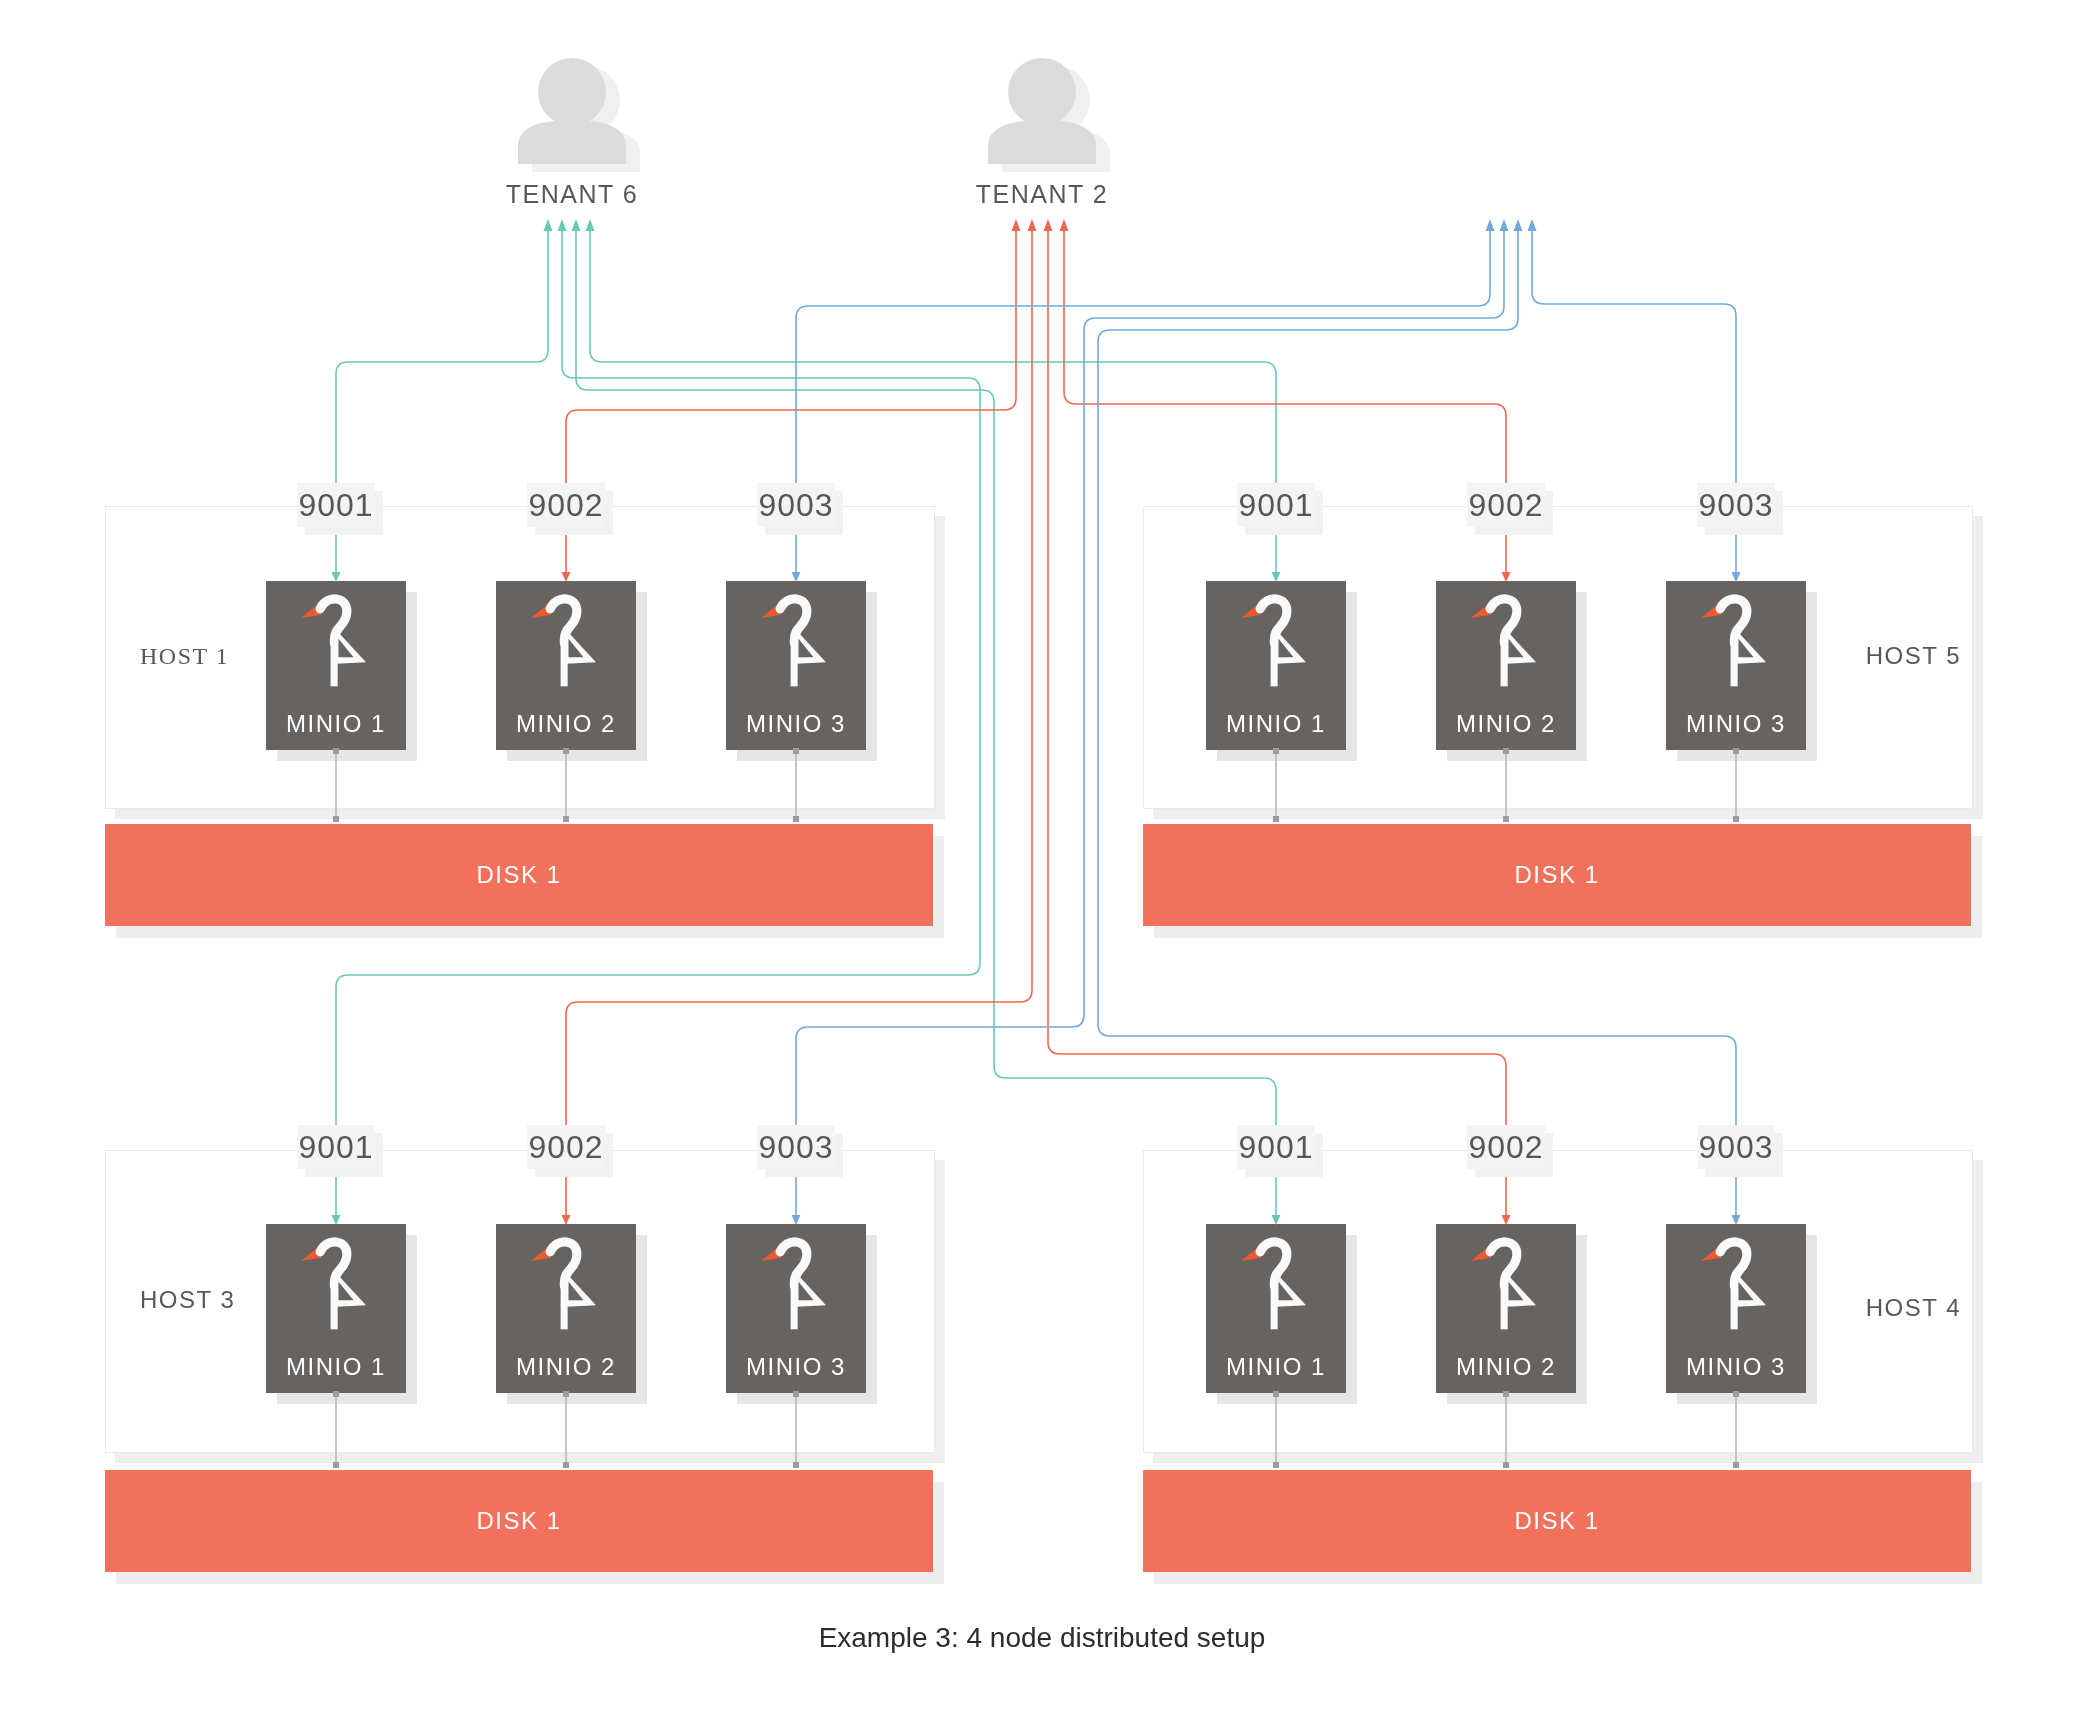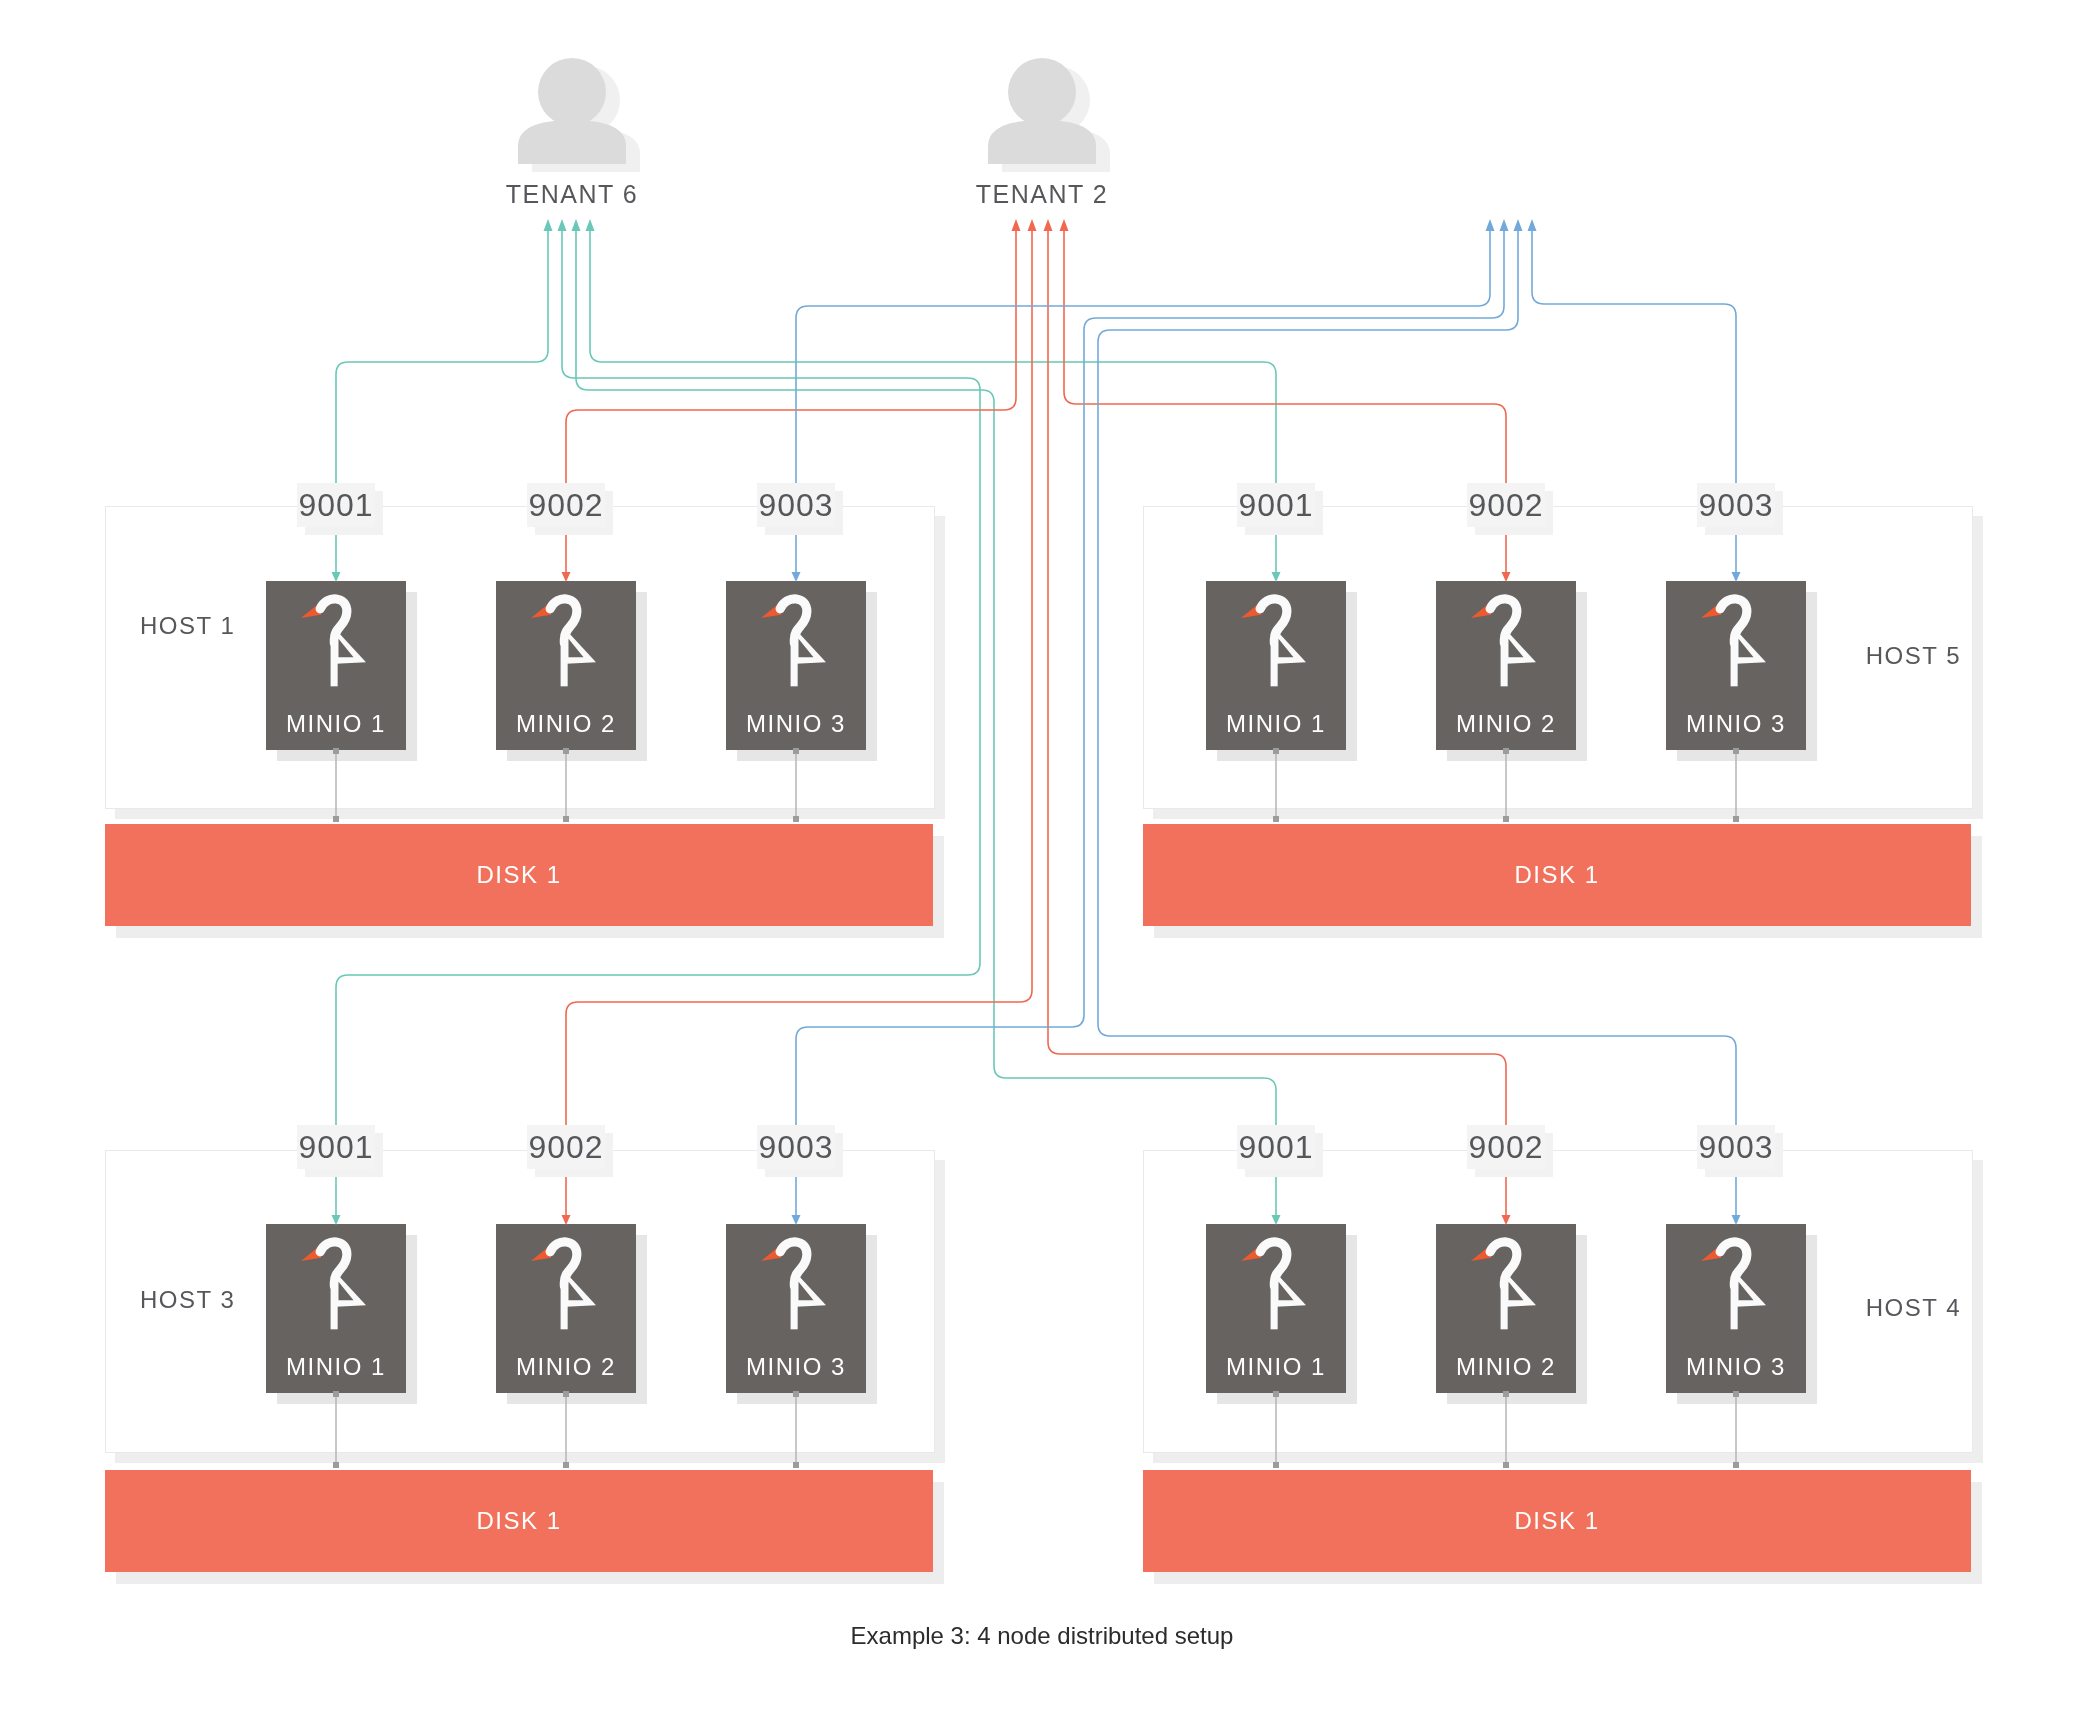--- a/index.html
+++ b/index.html
@@ -159,7 +159,7 @@
 
   <div>
     <div class="host-box" style="left:105px;top:506px;"></div>
-    <div class="host-label" style="left:140px;top:611px;">HOST 1</div>
+    <div class="host-label" style="left:140px;top:641px;font-family:Liberation Serif, serif;">HOST 1</div>
     <div class="port" style="left:297px;top:483px;">9001</div>
     <div class="port" style="left:527px;top:483px;">9002</div>
     <div class="port" style="left:757px;top:483px;">9003</div>

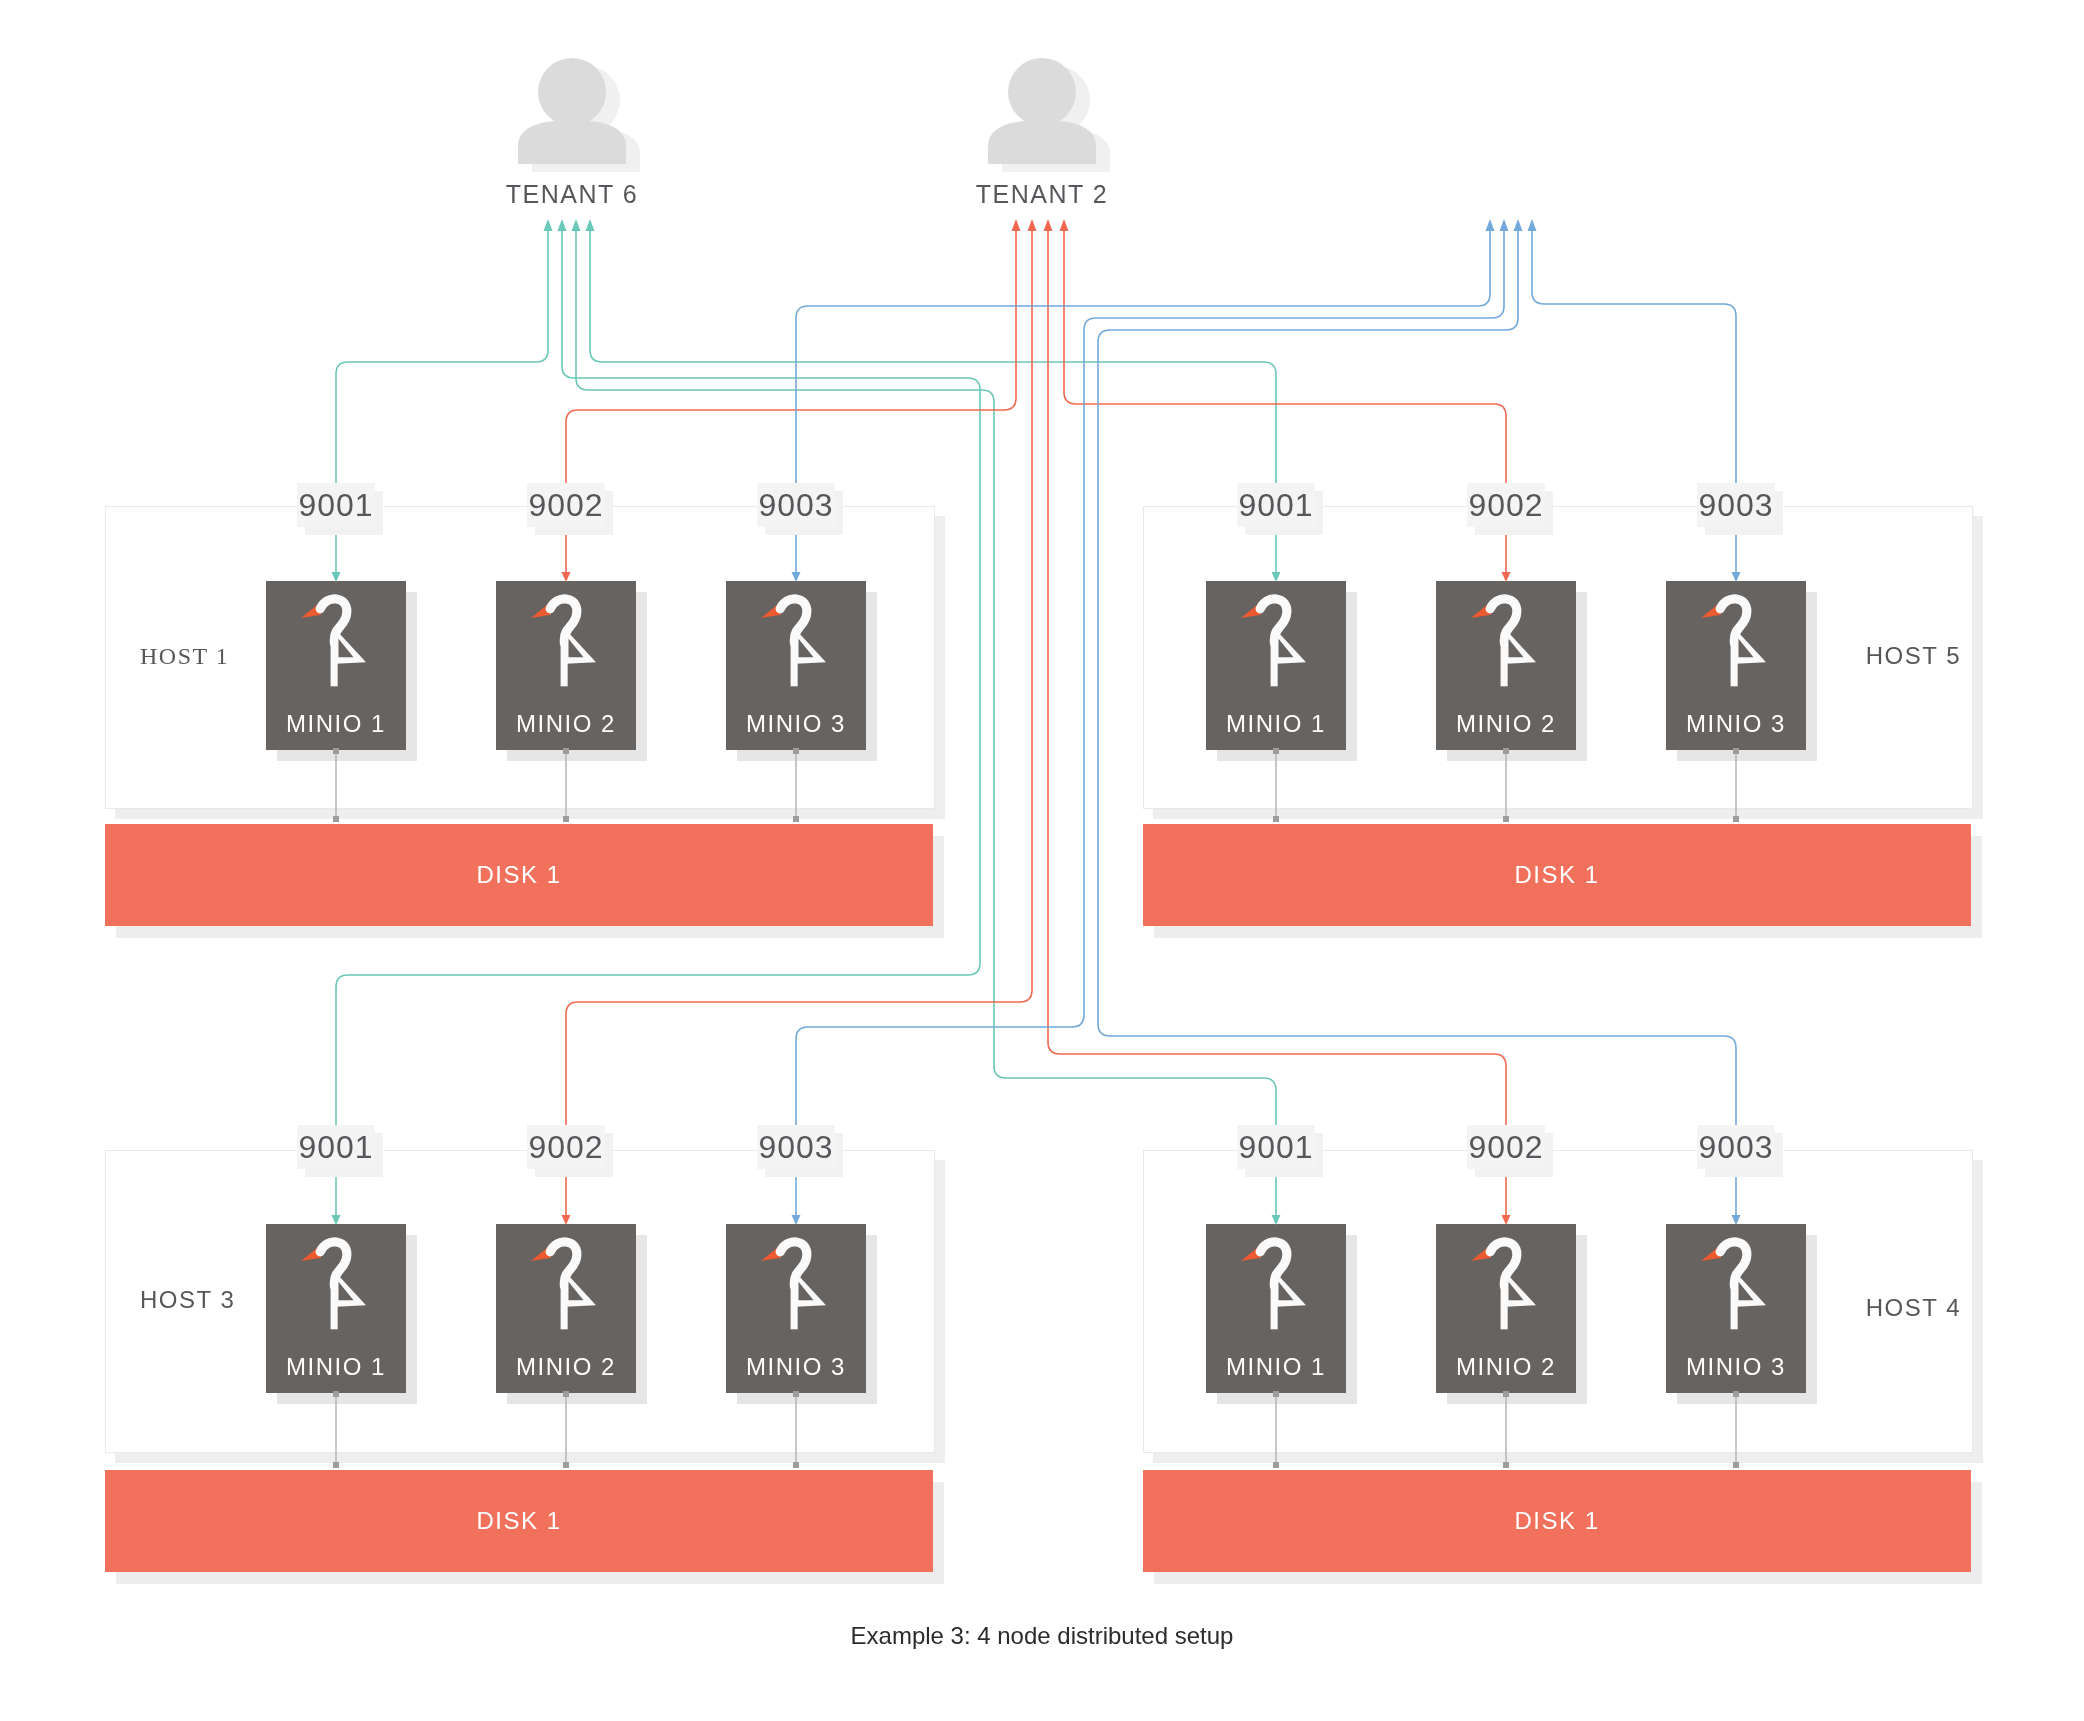--- a/index.html
+++ b/index.html
@@ -26,7 +26,7 @@
   .tenant .person{display:block;margin:0 auto;}
   .tenant-label{margin-top:8px;font-size:25px;letter-spacing:1.5px;color:var(--label_gray,#56575B);}
   .caption{position:absolute;left:742px;top:1622px;width:600px;text-align:center;
-           font-size:24px;color:var(--caption_color,#2C2C2C);z-index:3;}
+           font-size:28px;color:var(--caption_color,#2C2C2C);z-index:3;}
 
   
   .ln{fill:none;stroke-width:1.6px;}

